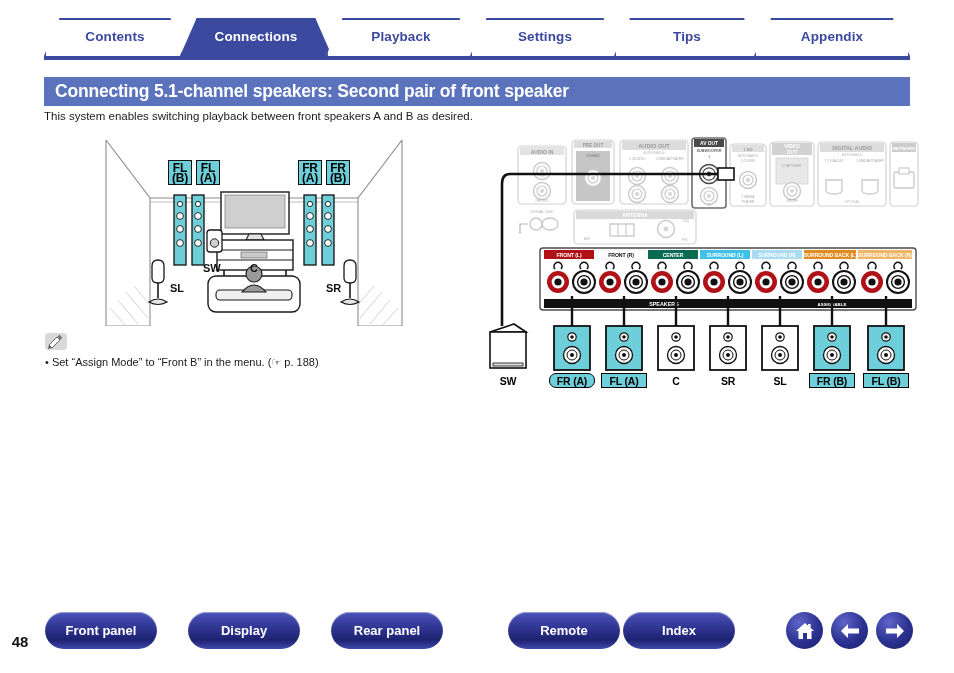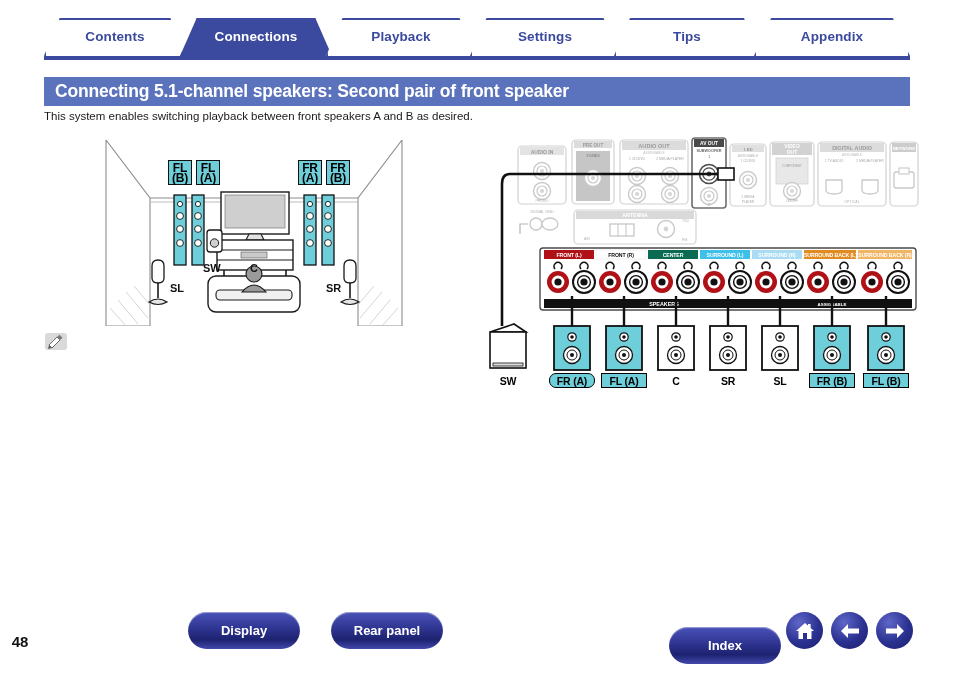--- a/index.html
+++ b/index.html
@@ -253,6 +253,7 @@
       <path d="M4 12 L3 16 L7 15 Z" fill="#5d5d5d"></path>
     </svg>
   </div>
+  <div class="note-text">• Set “Assign Mode” to “Front B” in the menu.  (☞ p. 188)</div>
 
   <div class="panel">
     <svg width="440" height="255" viewBox="0 0 440 255">

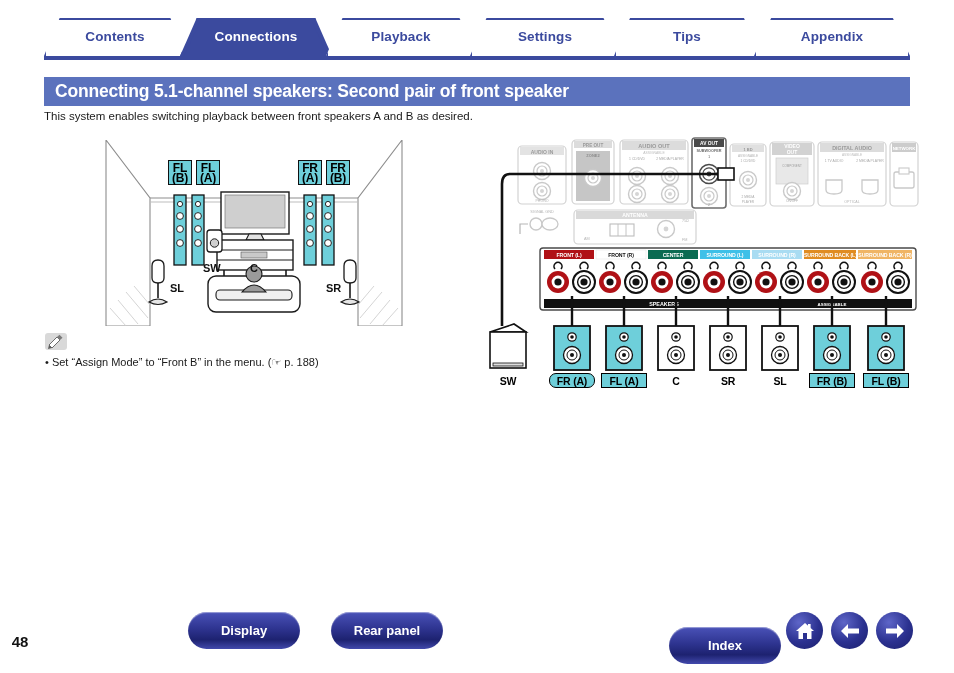--- a/index.html
+++ b/index.html
@@ -557,6 +557,9 @@
   </div>
 
   <div class="footer">
+    <div class="fbtn" style="left:45px;  width:112px;">
+      <span>Front panel</span>
+    </div>
     <div class="fbtn" style="left:188px; width:112px;text-align:right;">
       <span>Display</span>
     </div>

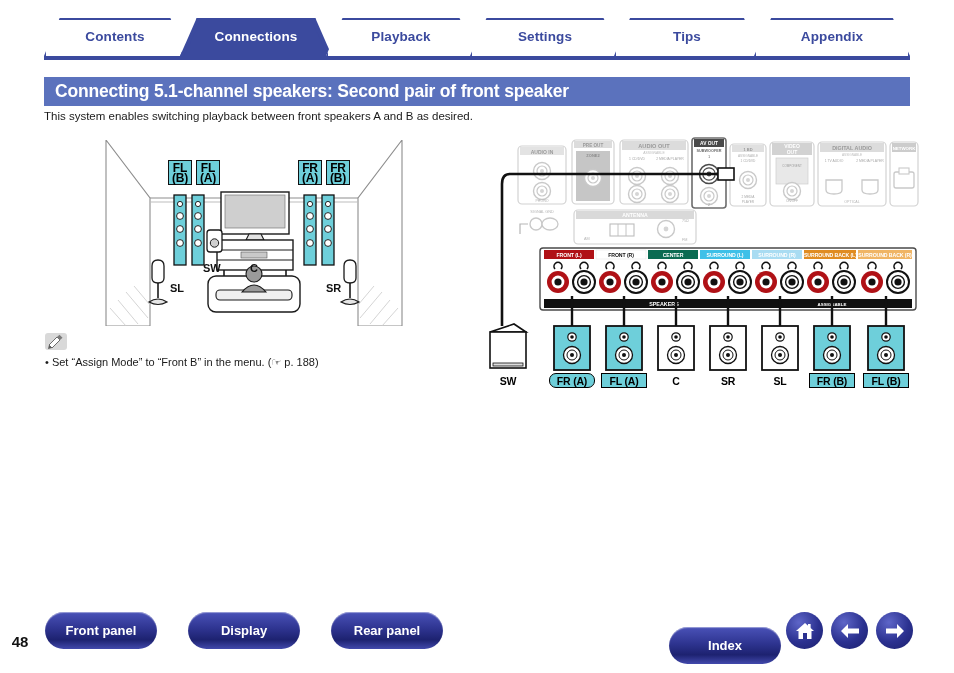--- a/index.html
+++ b/index.html
@@ -567,6 +567,9 @@
       <span>Rear panel</span>
     </div>
     <div class="pageno">48</div>
+    <div class="fbtn" style="left:508px; width:112px;">
+      <span>Remote</span>
+    </div>
     <div class="fbtn" style="left:669px; width:112px;margin-top:15px;">
       <span>Index</span>
     </div>

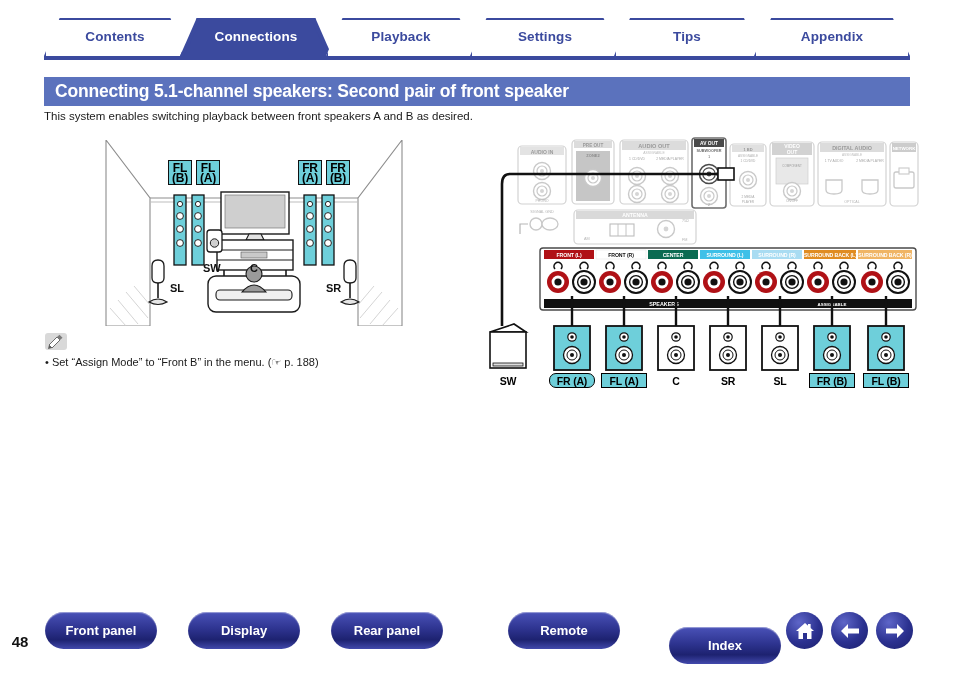--- a/index.html
+++ b/index.html
@@ -570,7 +570,7 @@
     <div class="fbtn" style="left:508px; width:112px;">
       <span>Remote</span>
     </div>
-    <div class="fbtn" style="left:669px; width:112px;margin-top:15px;">
+    <div class="fbtn" style="left:623px; width:112px;">
       <span>Index</span>
     </div>
 

